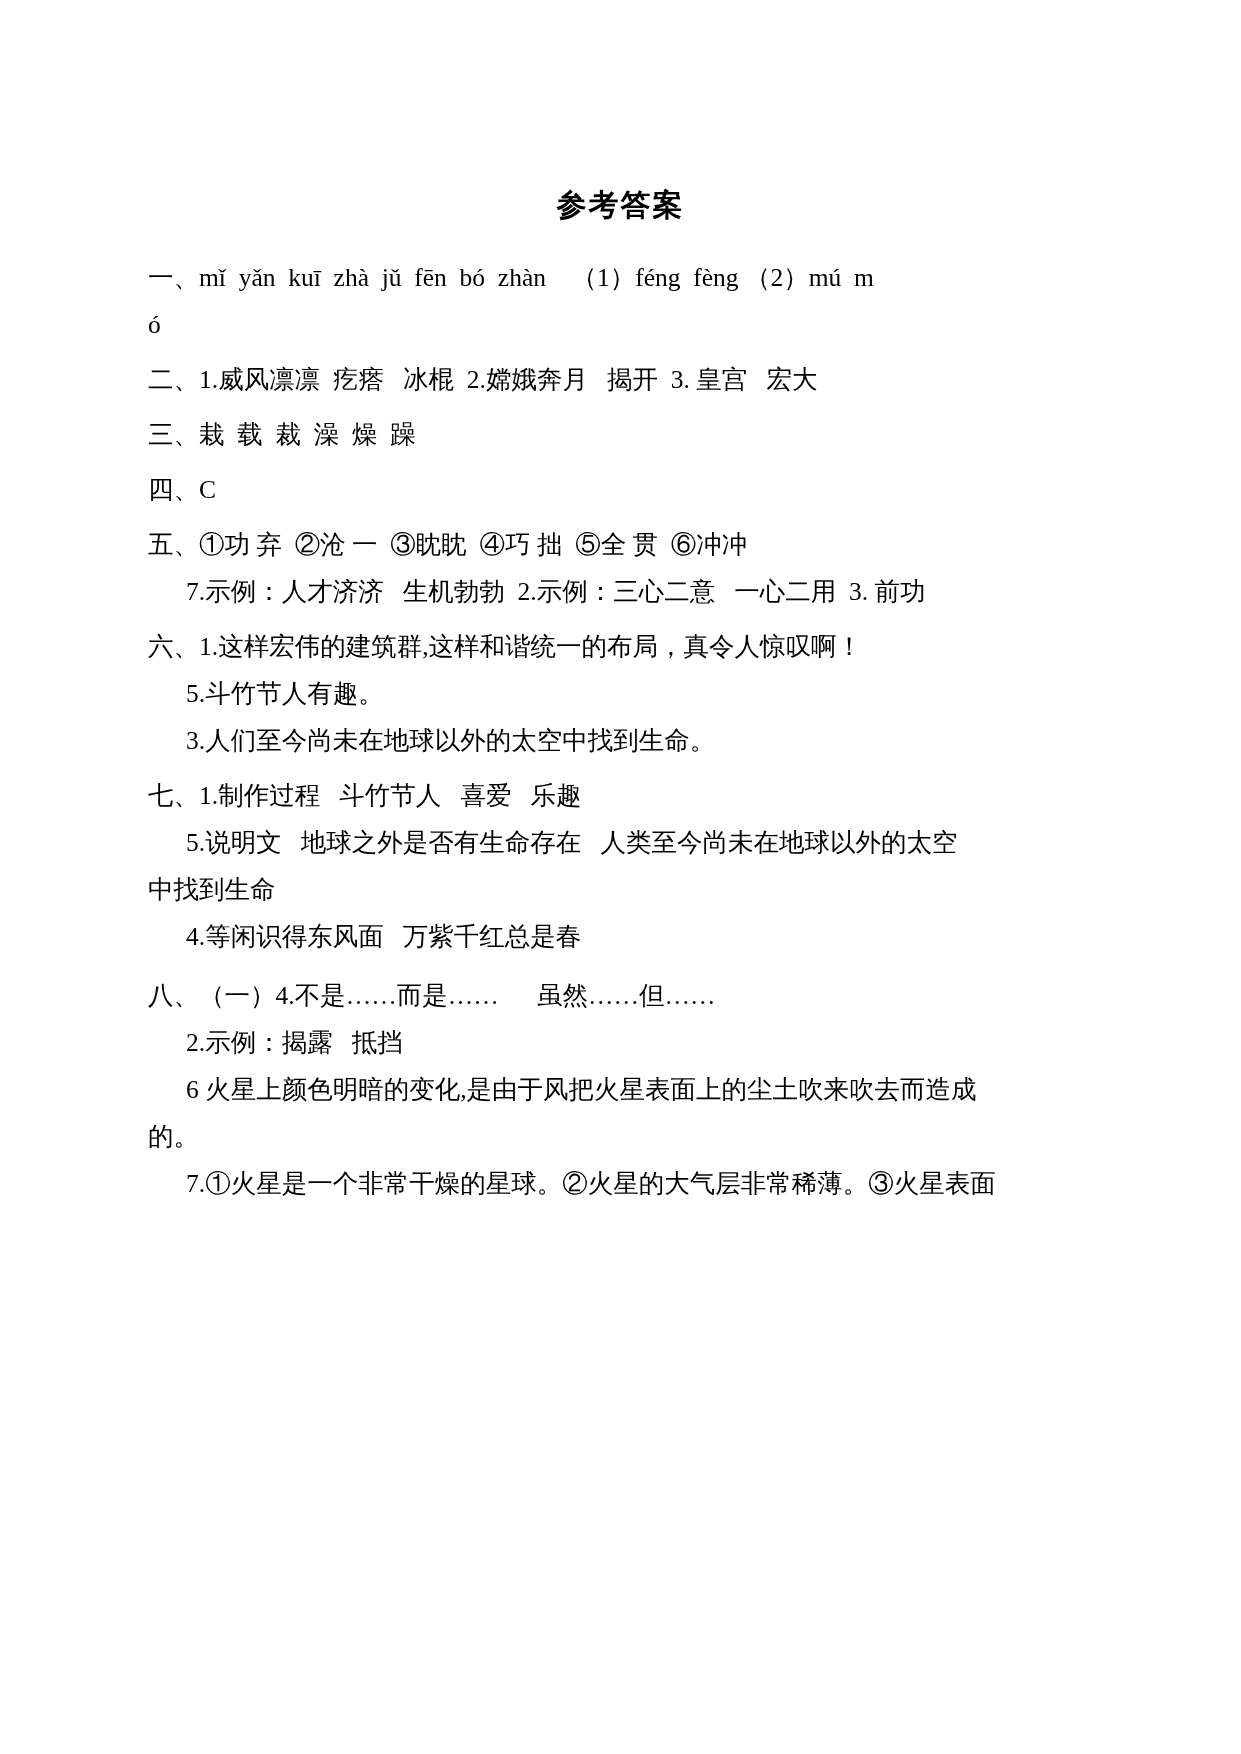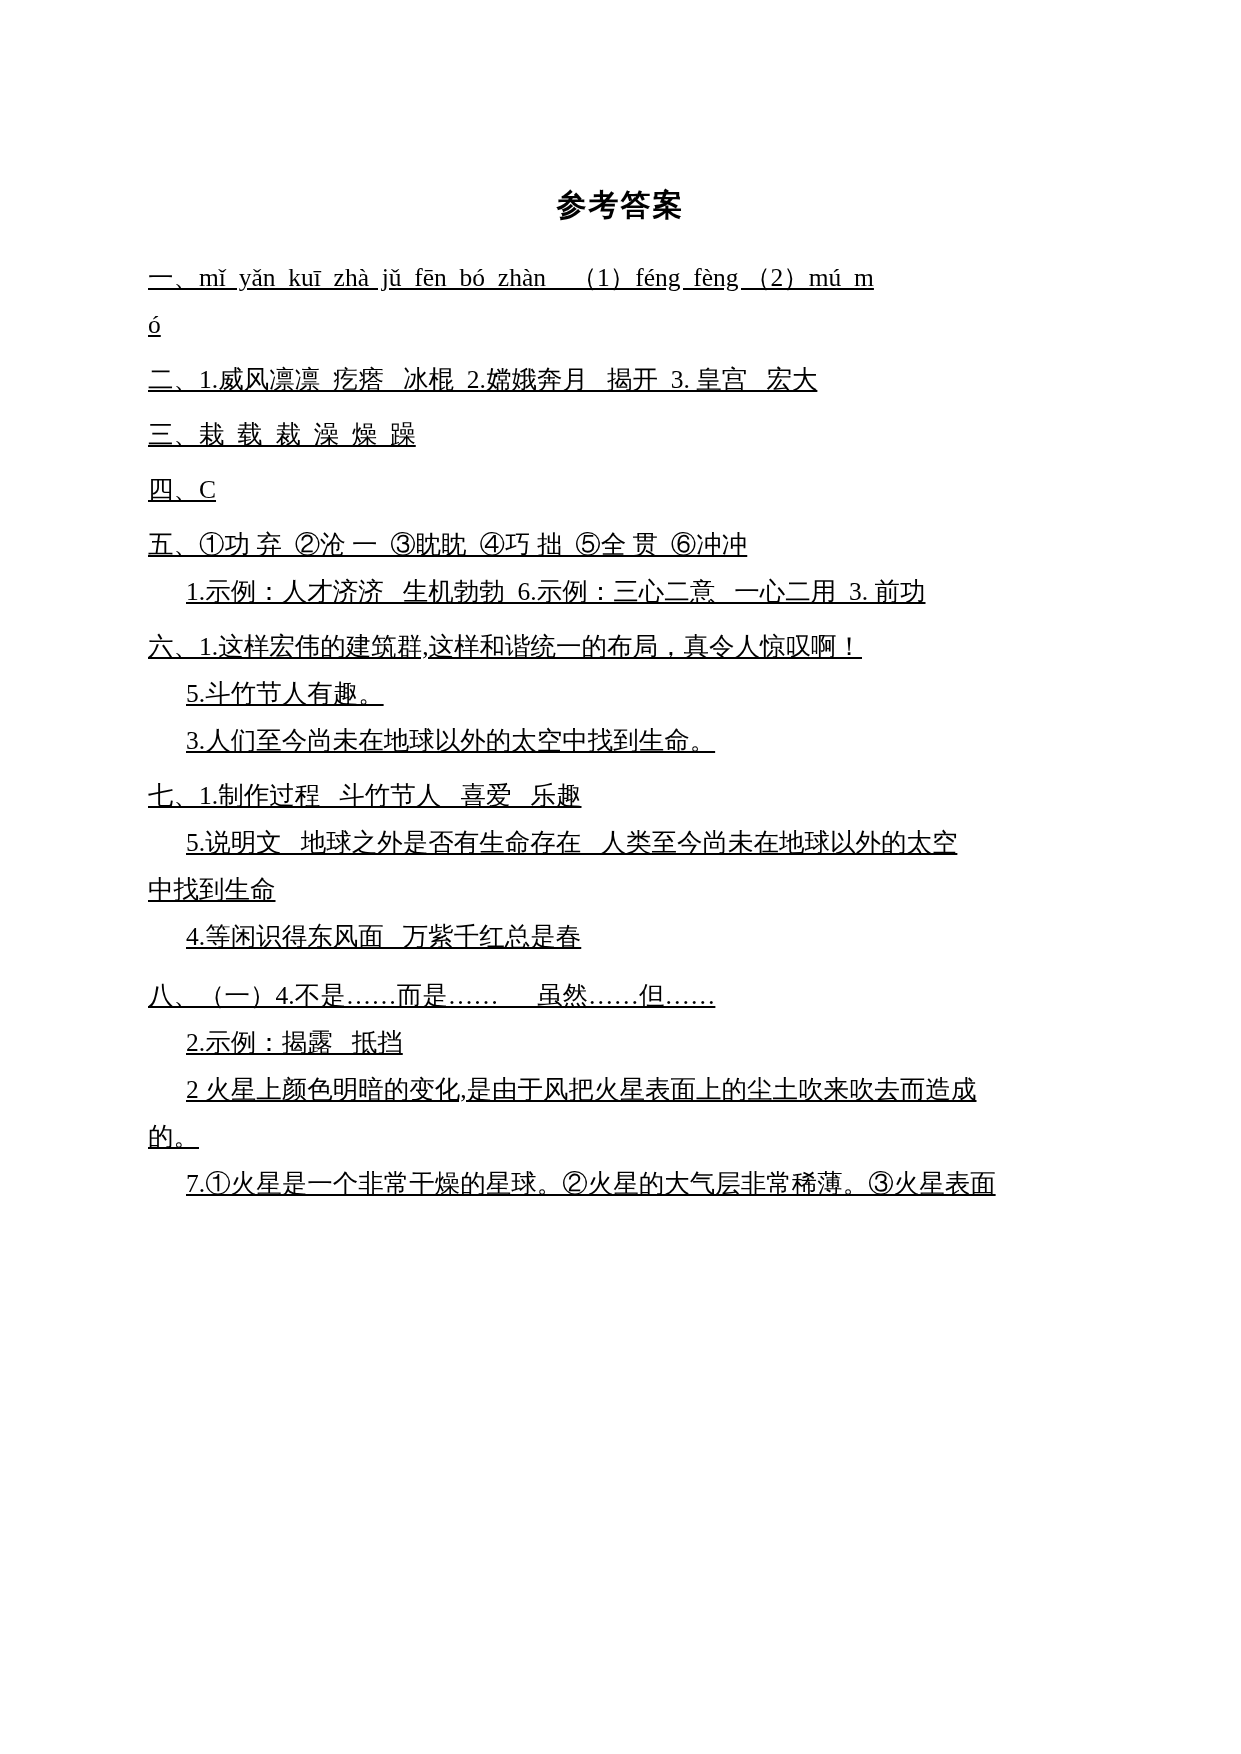--- a/index.html
+++ b/index.html
@@ -39,7 +39,6 @@
   }
   .block {
     margin-bottom: 2px;
-    text-decoration: underline;
   }
   .indent {
     text-indent: 38px;

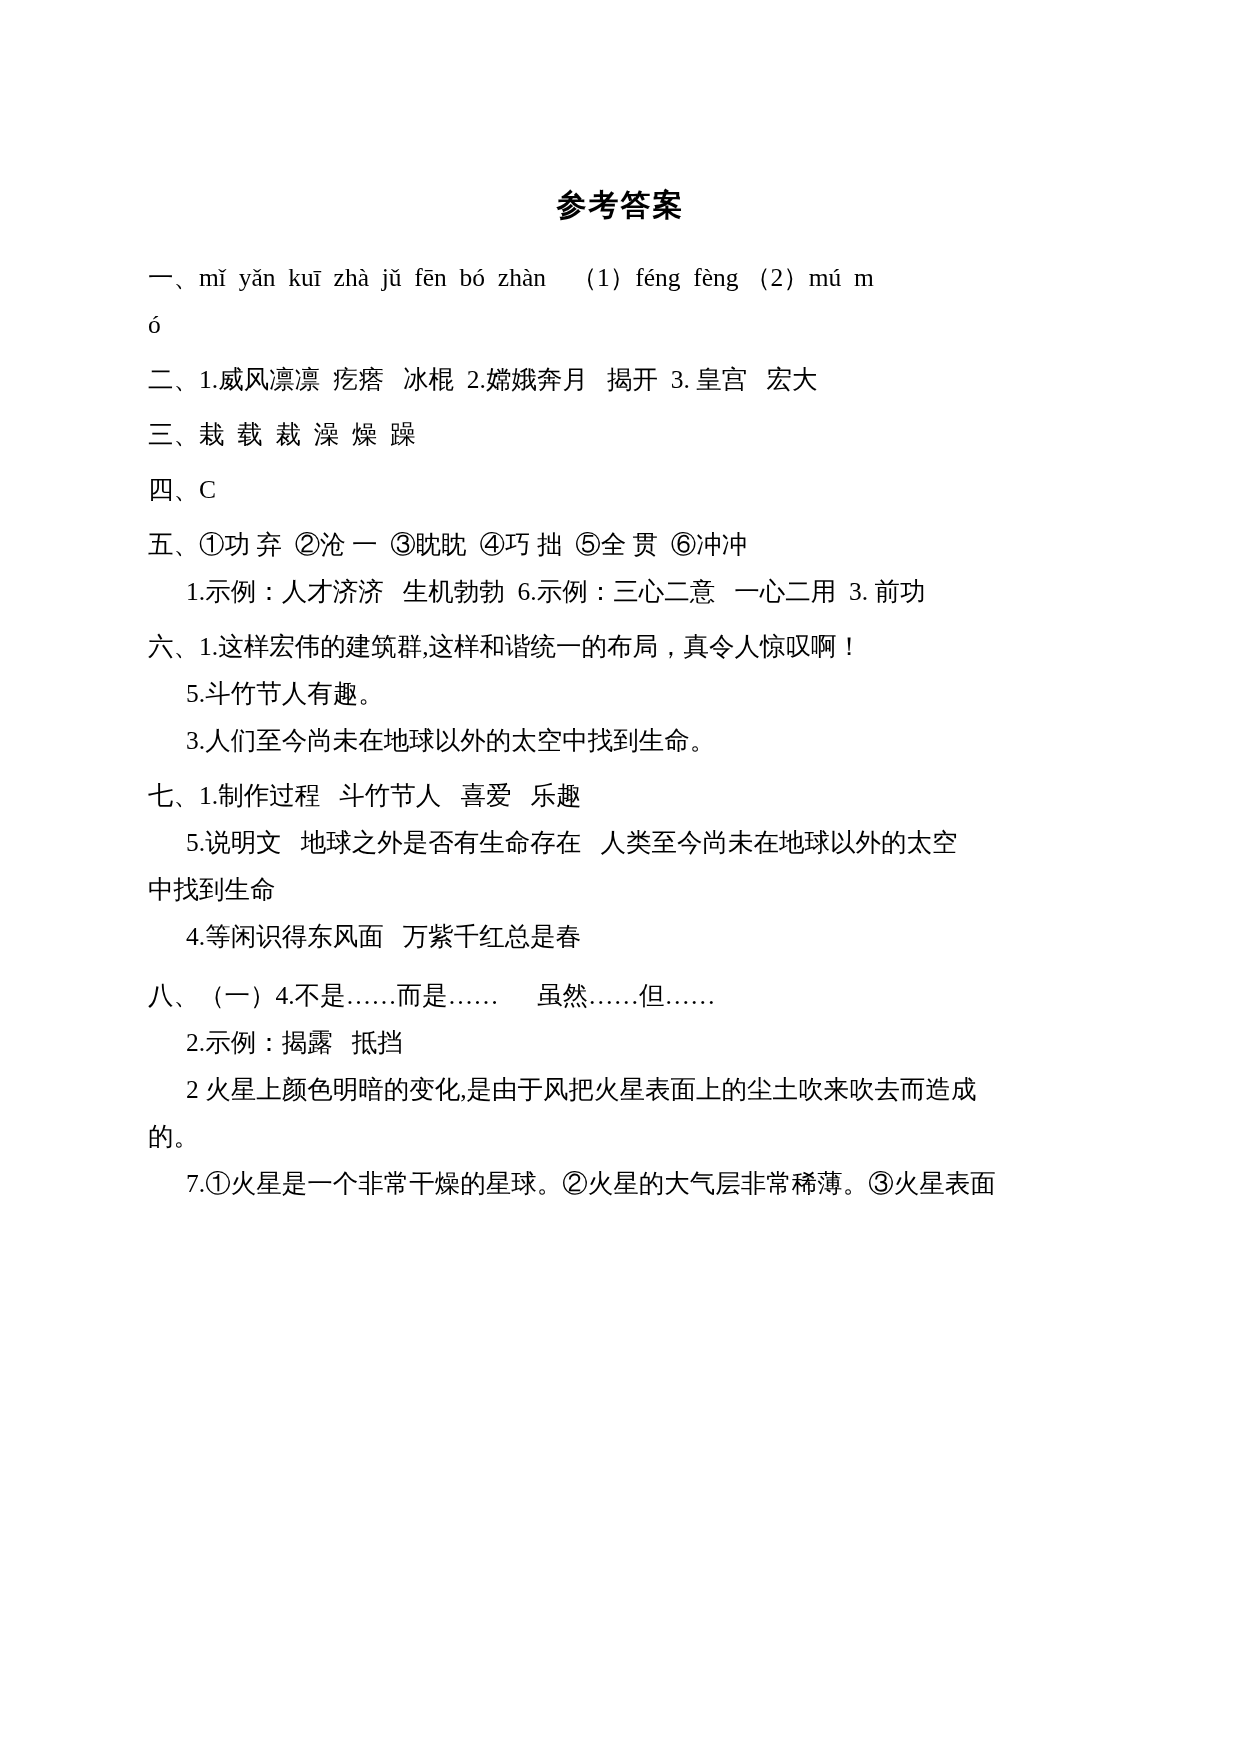--- a/index.html
+++ b/index.html
@@ -88,7 +88,7 @@
 
   <div class="block">
     <p class="line">五、①功 弃  ②沧 一  ③眈眈  ④巧 拙  ⑤全 贯  ⑥冲冲</p>
-    <p class="line indent">1.示例：人才济济   生机勃勃  6.示例：三心二意   一心二用  3. 前功</p>
+    <p class="line indent">7.示例：人才济济   生机勃勃  2.示例：三心二意   一心二用  3. 前功</p>
   </div>
 
   <div class="spacer-sm"></div>

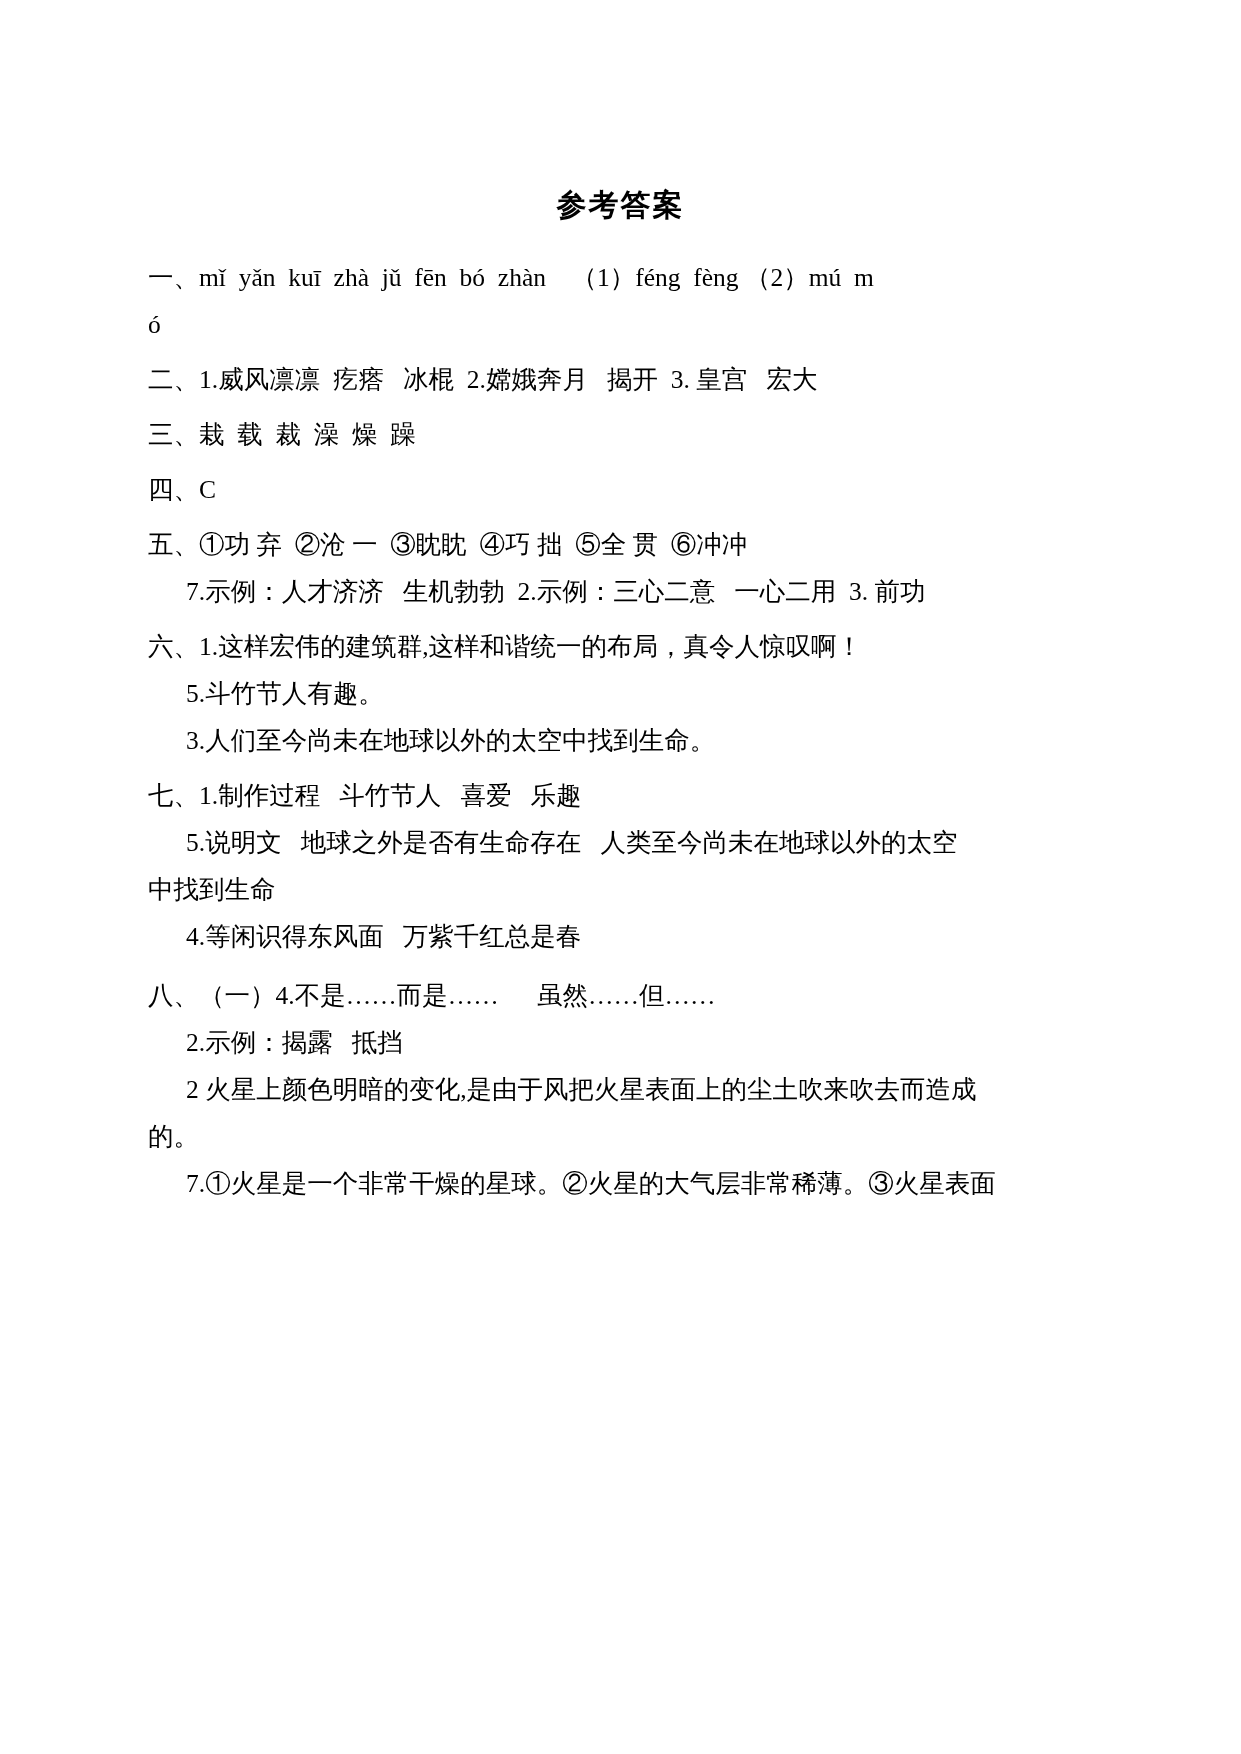--- a/index.html
+++ b/index.html
@@ -113,7 +113,7 @@
   <div class="block">
     <p class="line">八、（一）4.不是……而是……      虽然……但……</p>
     <p class="line indent">2.示例：揭露   抵挡</p>
-    <p class="line indent">2 火星上颜色明暗的变化,是由于风把火星表面上的尘土吹来吹去而造成</p>
+    <p class="line indent">6 火星上颜色明暗的变化,是由于风把火星表面上的尘土吹来吹去而造成</p>
     <p class="line hang">的。</p>
     <p class="line indent">7.①火星是一个非常干燥的星球。②火星的大气层非常稀薄。③火星表面</p>
   </div>

